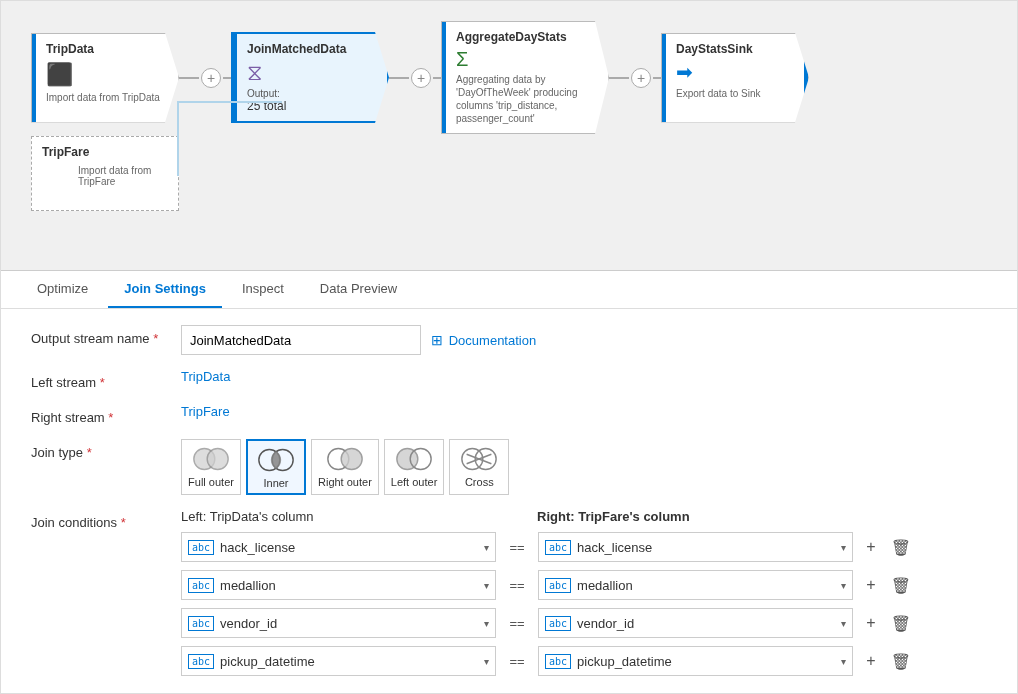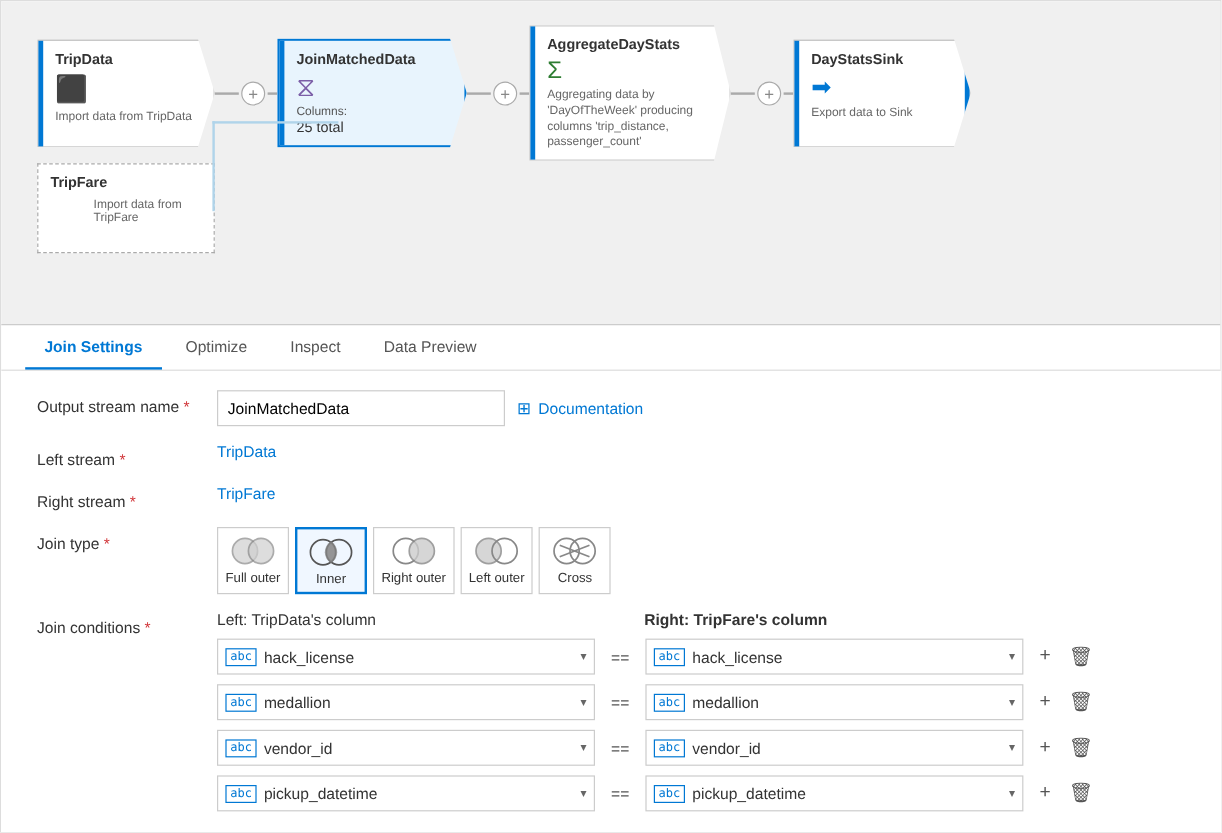--- a/index.html
+++ b/index.html
@@ -250,7 +250,7 @@
           <div style="position:absolute;left:0;top:0;bottom:0;width:4px;background:#0078d4;"></div>
           <div style="font-size:12px;font-weight:600;color:#333;margin-bottom:4px;">JoinMatchedData</div>
           <div style="font-size:22px;color:#7b5ea7;margin:2px 0 2px 0;">⧖</div>
-          <div style="font-size:10px;color:#555;">Columns:</div>
+          <div style="font-size:10px;color:#555;">Output:</div>
           <div style="font-size:12px;font-weight:400;color:#333;">25 total</div>
         </div>
       </div>

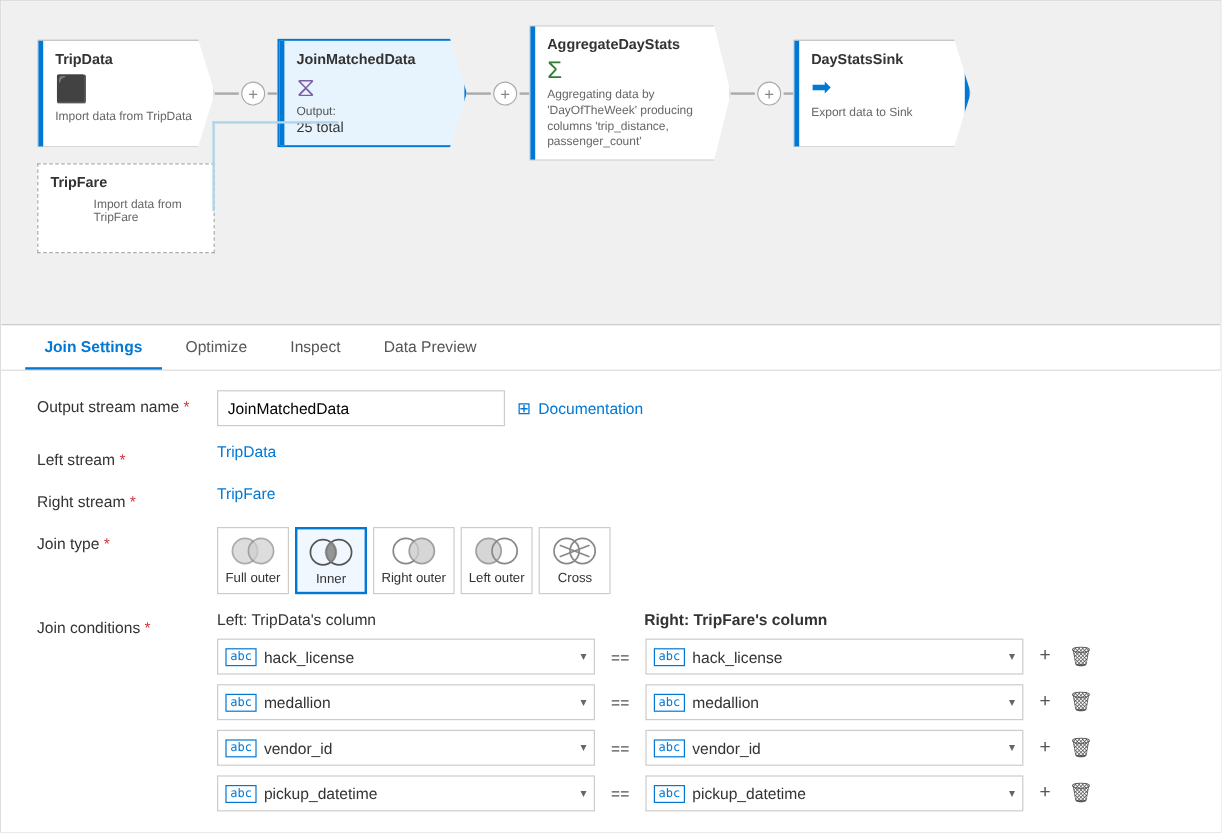--- a/index.html
+++ b/index.html
@@ -301,8 +301,8 @@
   </div>
 
   <div class="tabs-bar">
+    <div class="tab">Optimize</div>
     <div class="tab active">Join Settings</div>
-    <div class="tab">Optimize</div>
     <div class="tab">Inspect</div>
     <div class="tab">Data Preview</div>
   </div>

